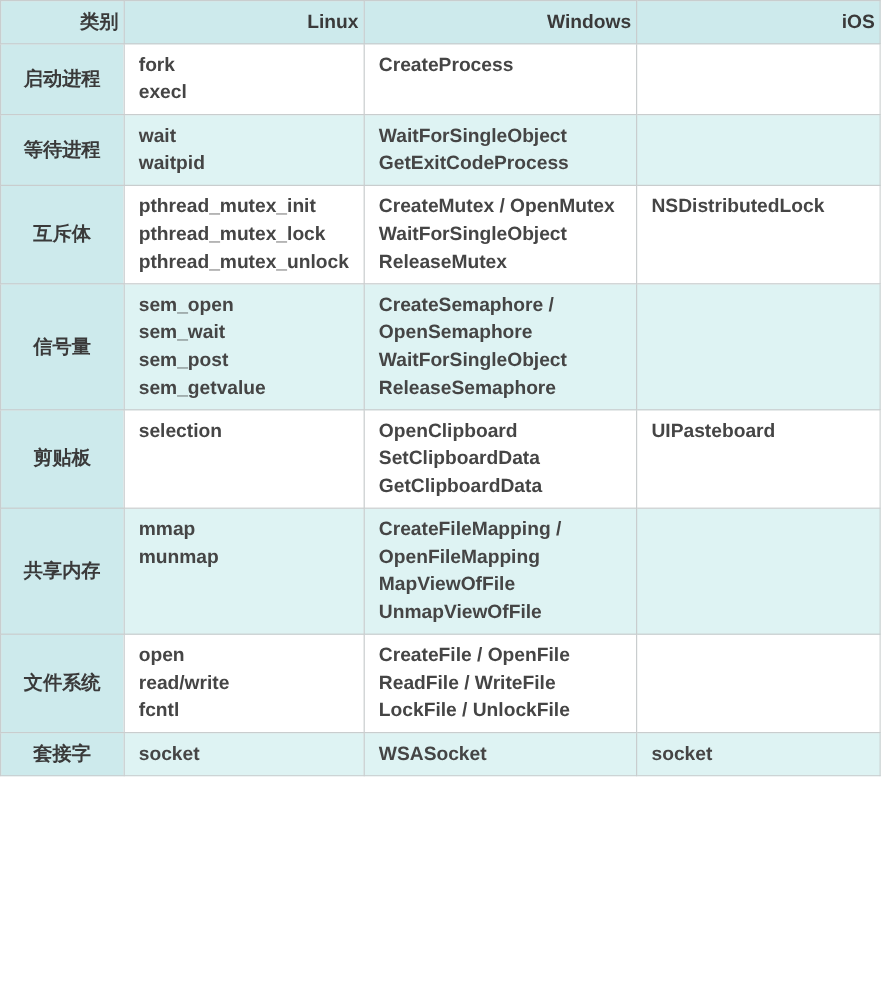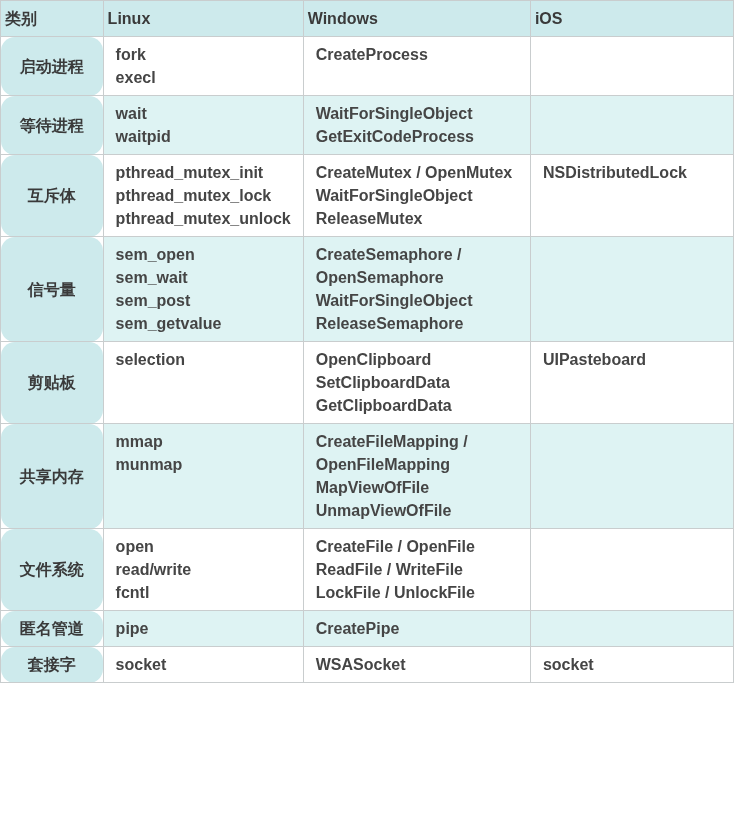--- a/index.html
+++ b/index.html
@@ -43,7 +43,7 @@
     background: var(--header-bg);
     color: var(--heading-text);
     font-weight: 700;
-    text-align: left;
+    text-align: right;
     vertical-align: middle;
     padding: 6px 4px;
     height: 35px;

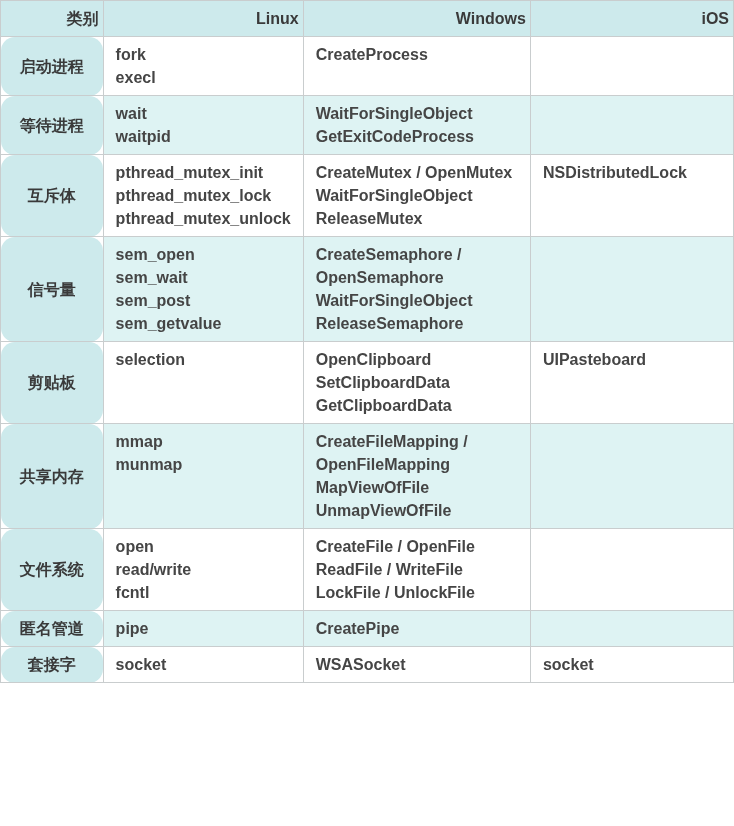--- a/index.html
+++ b/index.html
@@ -57,7 +57,6 @@
     text-align: center;
     vertical-align: middle;
     padding: 6px 6px;
-    border-radius: 14px;
   }
 
   

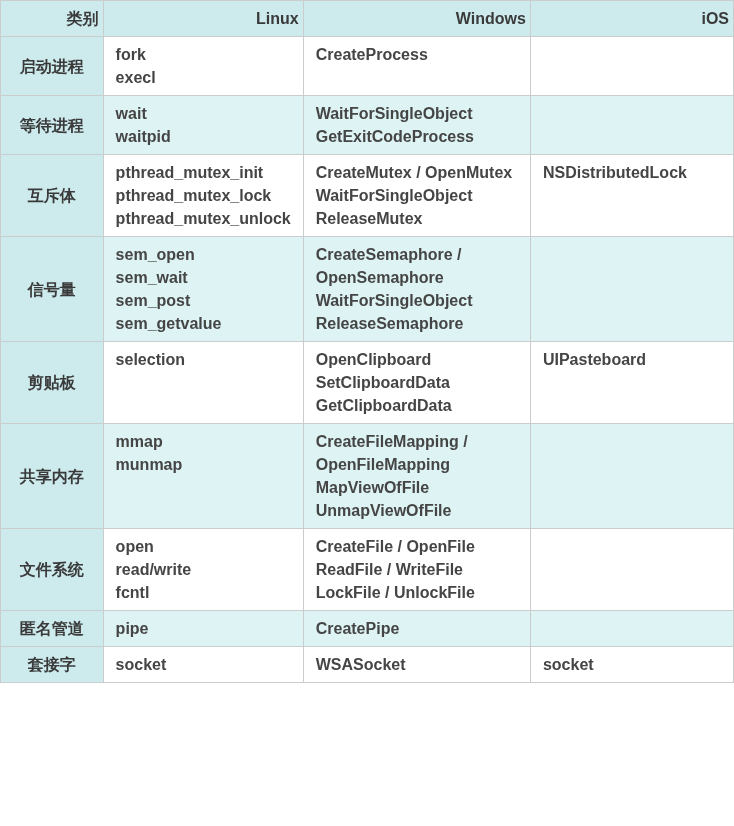--- a/index.html
+++ b/index.html
@@ -157,12 +157,6 @@
       <td></td>
     </tr>
     <tr>
-      <th class="category">匿名管道</th>
-      <td>pipe</td>
-      <td>CreatePipe</td>
-      <td></td>
-    </tr>
-    <tr>
       <th class="category">套接字</th>
       <td>socket</td>
       <td>WSASocket</td>

